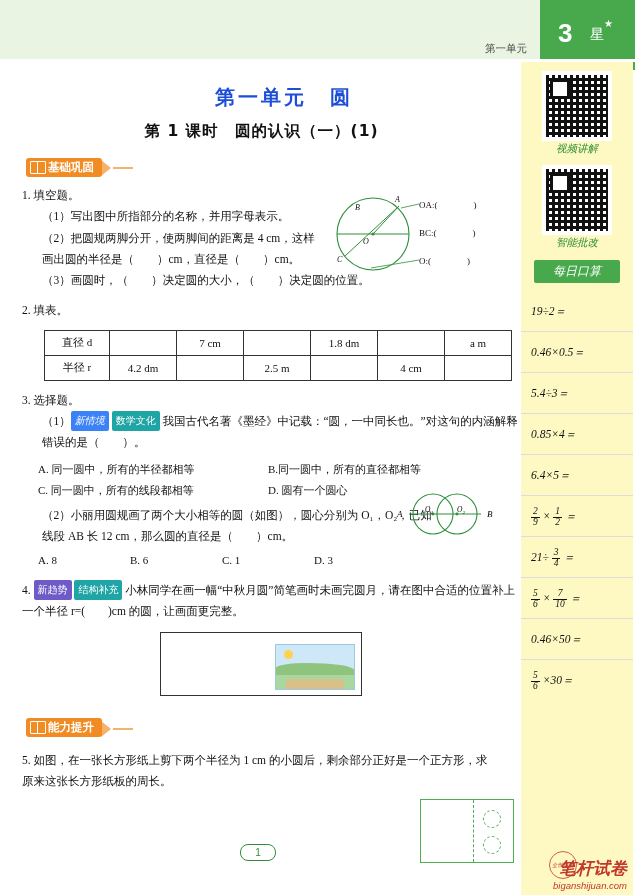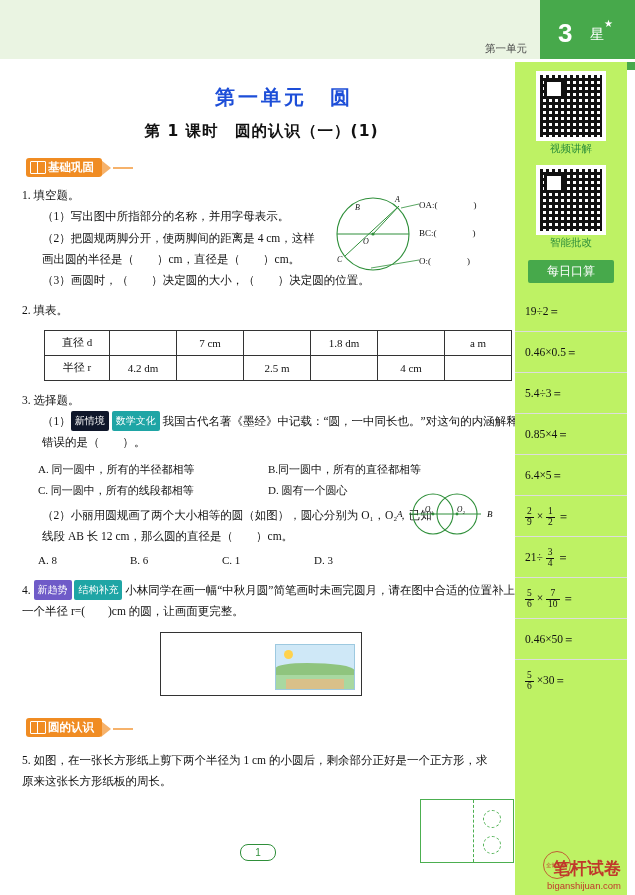--- a/index.html
+++ b/index.html
@@ -133,7 +133,7 @@
   }
   
   .side{
-    position:absolute;right:8px;top:62px;width:112px;height:833px;background:#bef264;
+    position:absolute;right:2px;top:62px;width:112px;height:833px;background:#fef9c3;font-style:italic;
   }
   .qr{
     width:62px;height:62px;margin:10px auto 2px auto;background:#fff;

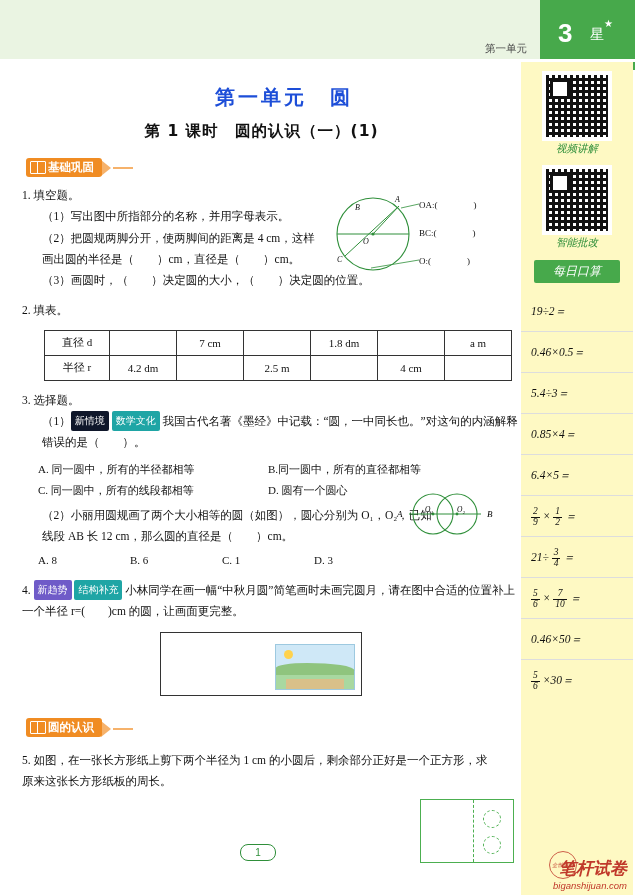--- a/index.html
+++ b/index.html
@@ -90,7 +90,7 @@
     display:inline-block;color:#fff;font-size:10px;padding:1px 4px;border-radius:2px;
     font-family:"DejaVu Sans", sans-serif;vertical-align:1px;
   }
-  .tag.blue{background:#0f172a;}
+  .tag.blue{background:#3b82f6;font-style:italic;}
   .tag.teal{background:#1fa5a5;}
   .tag.purple{background:#6f5bc8;}
   

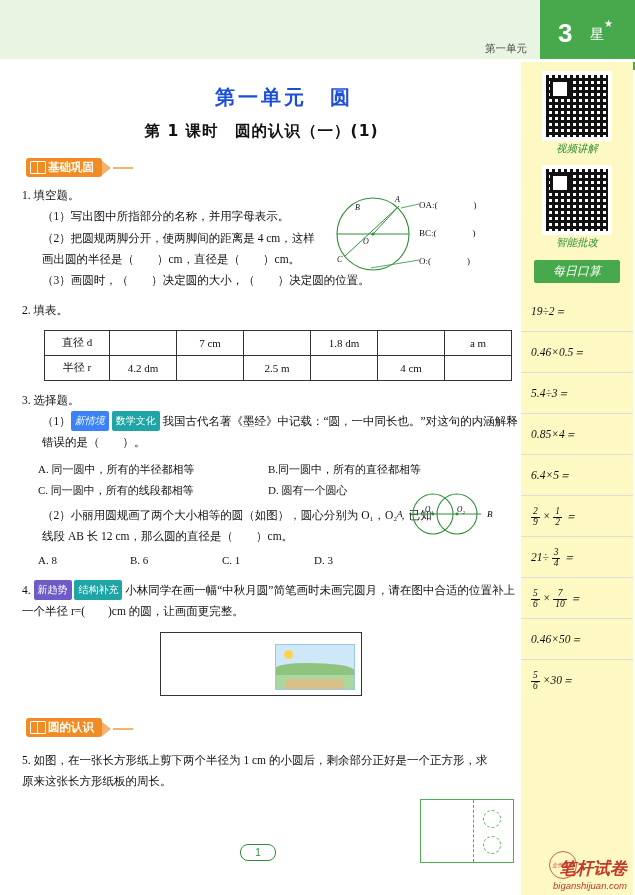--- a/index.html
+++ b/index.html
@@ -321,7 +321,7 @@
   <div class="section-head" style="margin-top:22px">
     <span class="chip">
       <span class="bookicon"></span>
-      <span>圆的认识</span>
+      <span>能力提升</span>
     </span><span class="arrow"></span><span class="tail"></span>
   </div>
 

